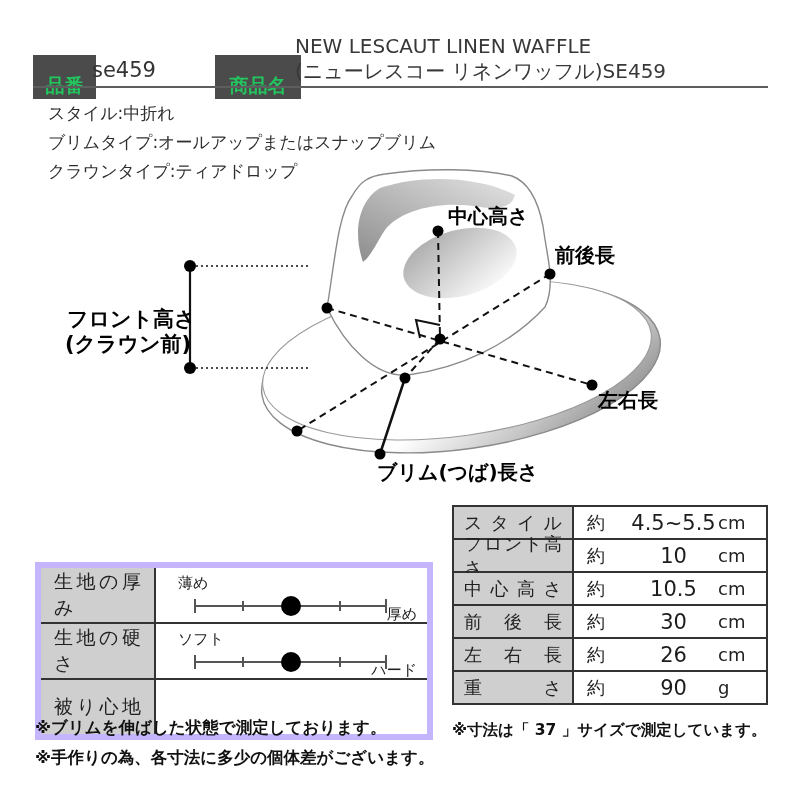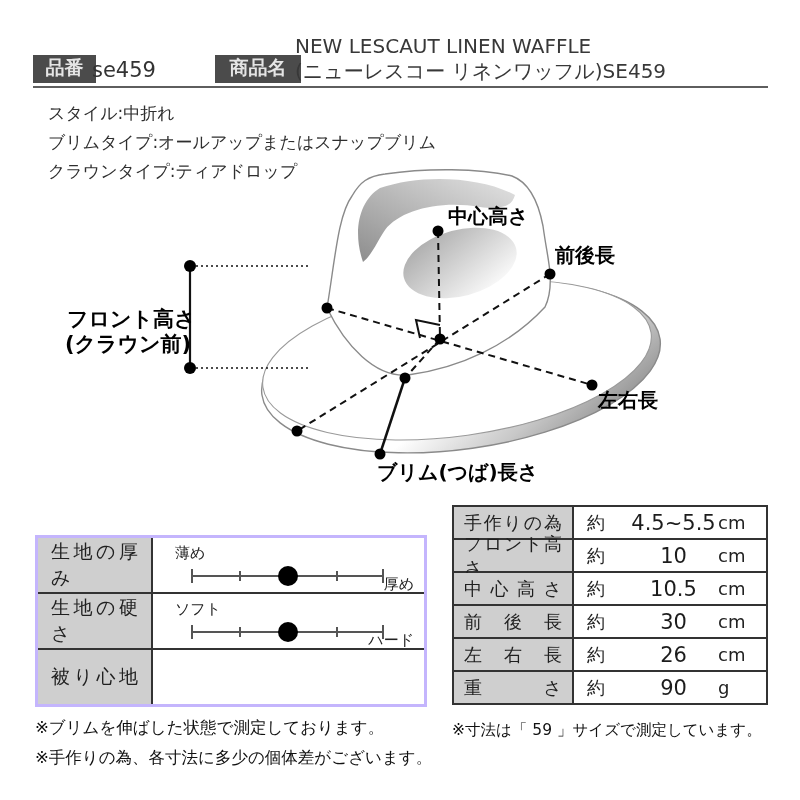--- a/index.html
+++ b/index.html
@@ -7,8 +7,8 @@
         font-family:"DejaVu Sans","Liberation Sans",sans-serif;color:#222;}
 
   
-  .badge{position:absolute;background:#4b4b4b;color:#e5e5e5;font-size:19px;font-weight:700;
-         display:flex;align-items:flex-start;justify-content:center;height:28px;}
+  .badge{position:absolute;background:#4b4b4b;color:#22c55e;font-size:19px;font-weight:700;
+         display:flex;align-items:flex-end;justify-content:center;height:44px;}
   .badge-itemno{left:33px;top:55px;width:63px;}
   .badge-prodname{left:215px;top:55px;width:86px;}
   .itemno-value{position:absolute;left:92px;top:58px;font-size:21px;color:#333;}

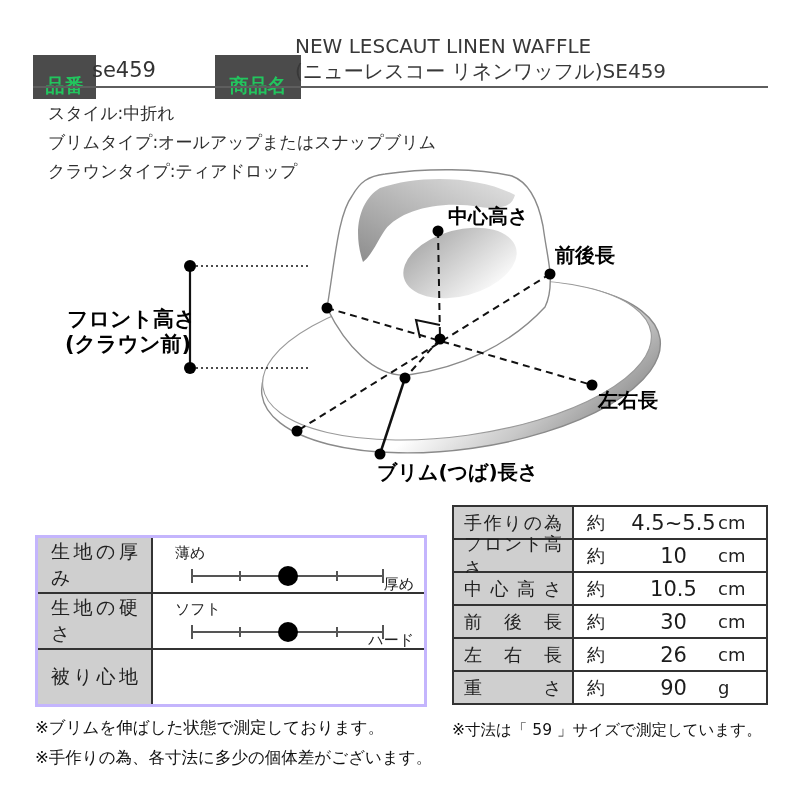--- a/index.html
+++ b/index.html
@@ -193,7 +193,7 @@
 
     <div class="size-row">
       <div class="size-label">
-          <span>手作りの為</span>
+          <span>スタイル</span>
         </div>
       <div class="size-value-cell">
         <span class="size-approx">約</span>

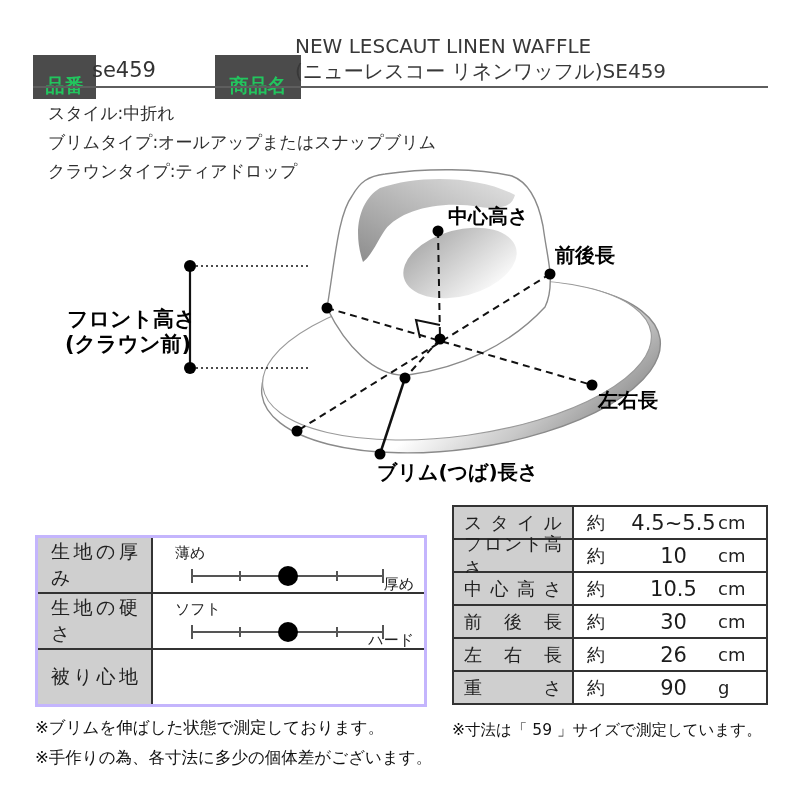--- a/index.html
+++ b/index.html
@@ -24,7 +24,7 @@
   .diagram text{font-family:"DejaVu Sans","Liberation Sans",sans-serif;font-weight:700;fill:#000;}
 
   
-  .attr-table{position:absolute;left:35px;top:535px;width:386px;border:3px solid #c4b5fd;background:#fff;}
+  .attr-table{position:absolute;left:35px;top:562px;width:386px;border:6px solid #c4b5fd;background:#fff;}
   .attr-row{display:flex;height:54px;}
   .attr-row + .attr-row{border-top:2px solid #333;}
   .attr-label{width:113px;background:#cfcfcf;border-right:2px solid #333;

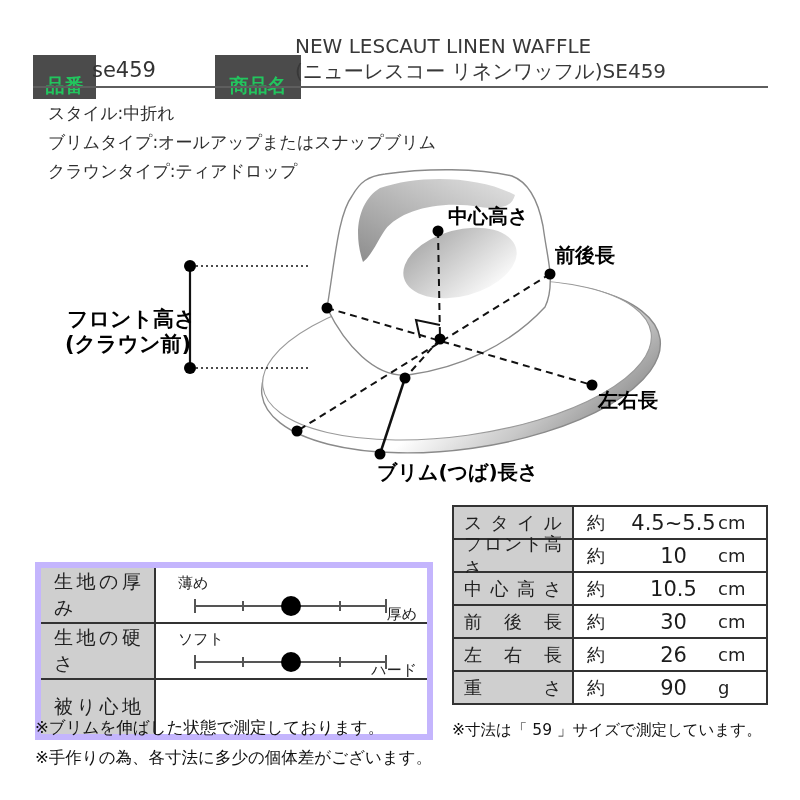--- a/index.html
+++ b/index.html
@@ -55,7 +55,7 @@
   .size-unit{width:48px;font-size:18px;}
 
   
-  .footnote{position:absolute;color:#111;font-weight:400;}
+  .footnote{position:absolute;color:#111;font-weight:700;}
   .fn-left1{left:35px;top:717px;font-size:16.5px;}
   .fn-left2{left:35px;top:747px;font-size:16.5px;}
   .fn-right{left:452px;top:720px;font-size:15.5px;}

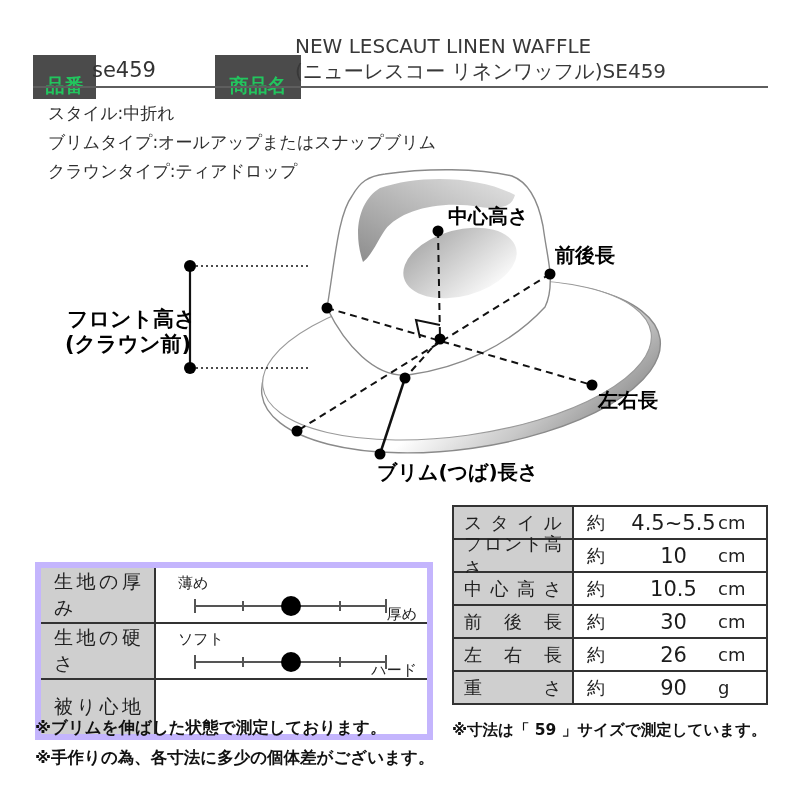--- a/index.html
+++ b/index.html
@@ -261,7 +261,7 @@
 
   <div class="footnote fn-left1">※ブリムを伸ばした状態で測定しております。</div>
   <div class="footnote fn-left2">※手作りの為、各寸法に多少の個体差がございます。</div>
-  <div class="footnote fn-right">※寸法は「 59 」サイズで測定しています。</div>
+  <div class="footnote fn-right">※寸法は「 37 」サイズで測定しています。</div>
 
 </div>
 

